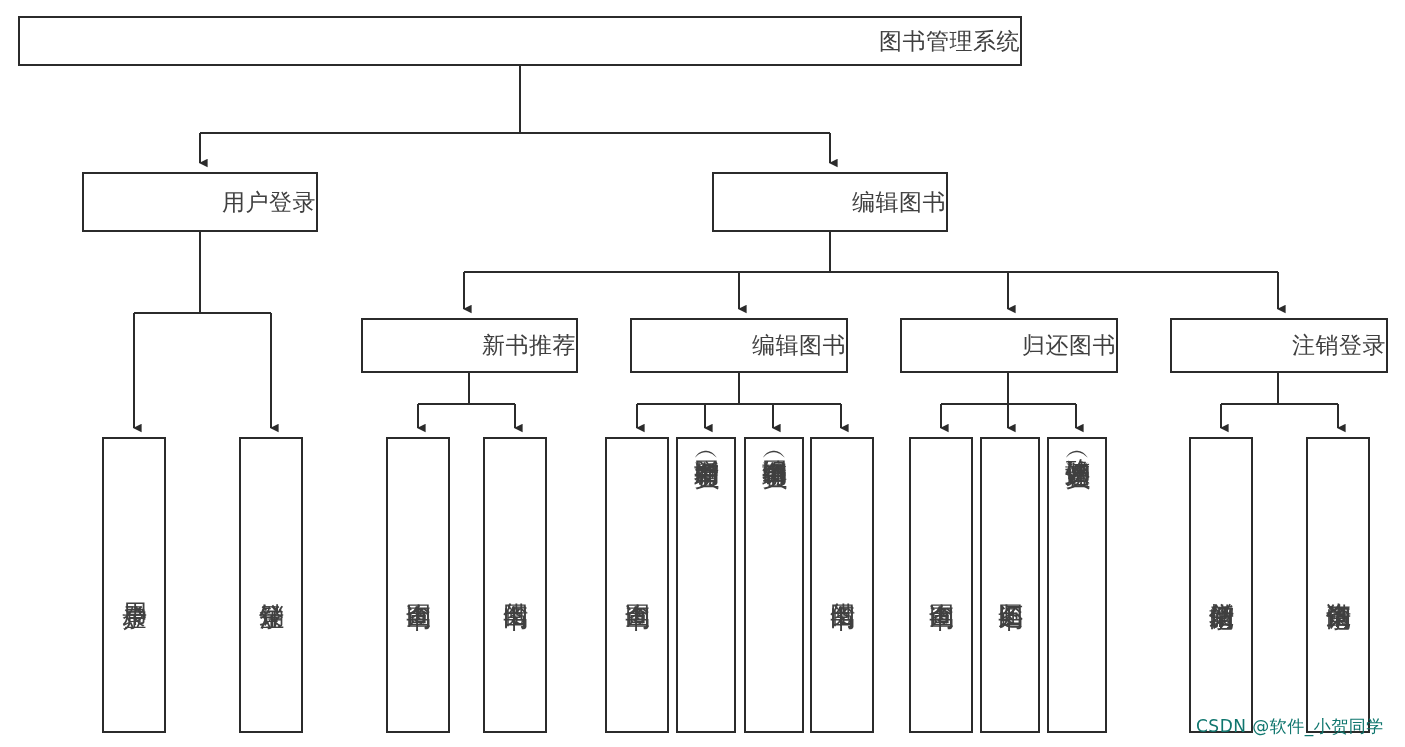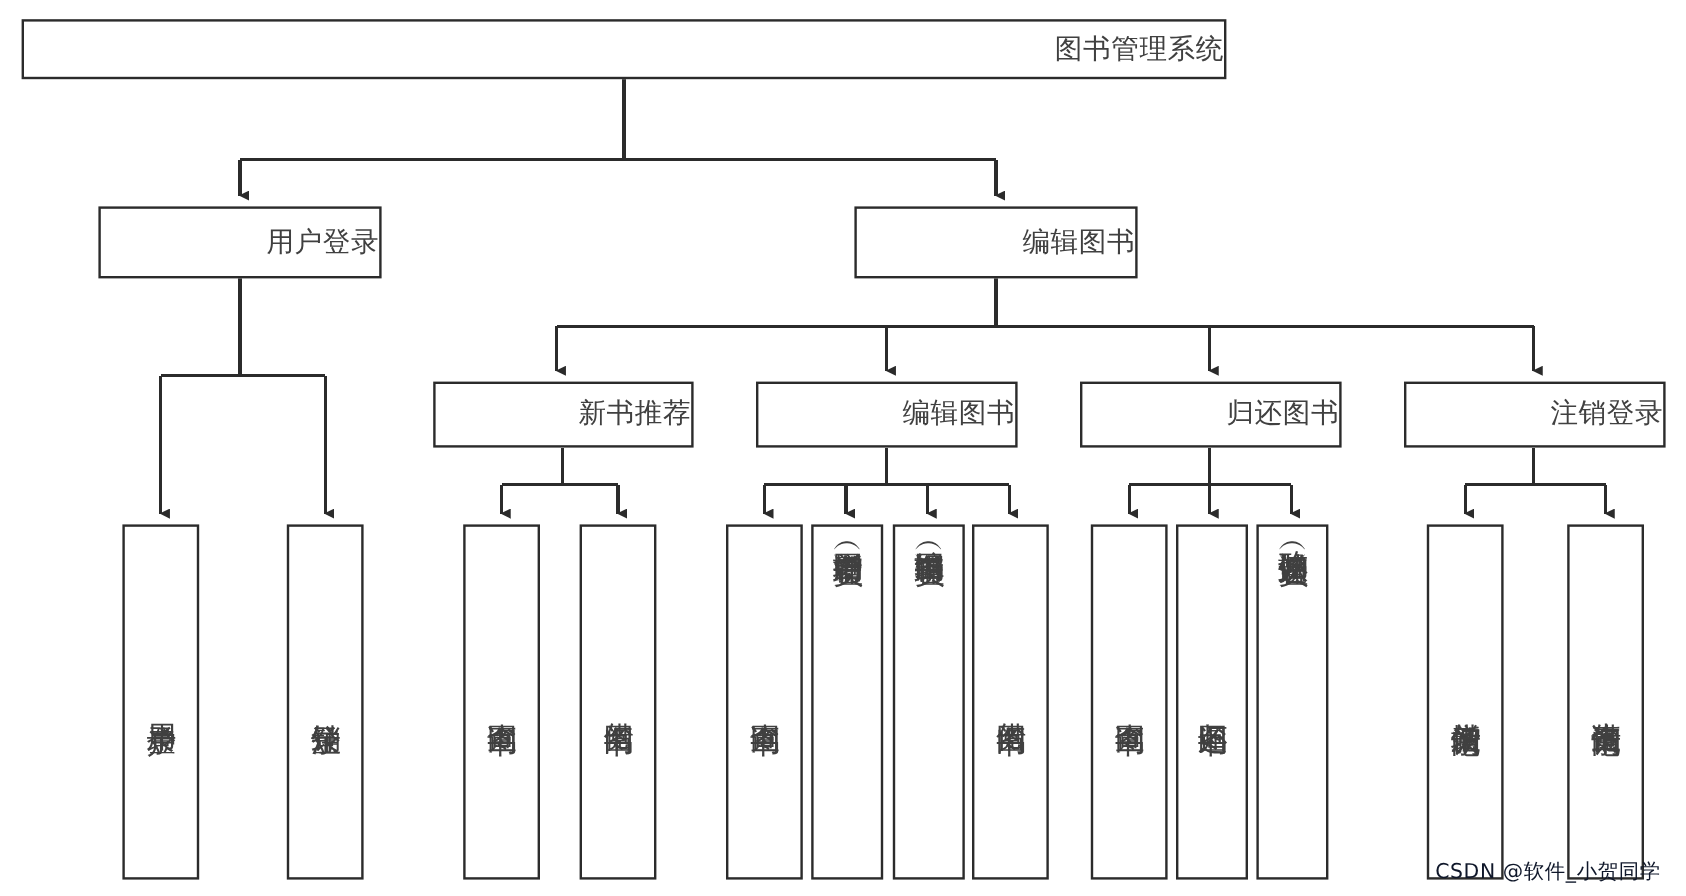--- a/index.html
+++ b/index.html
@@ -76,7 +76,7 @@
   .watermark {
     position: absolute;
     font-size: 17px;
-    color: #0f172a;
+    color: #0f766e;
     white-space: nowrap;
     letter-spacing: 0.5px;
     user-select: none;

